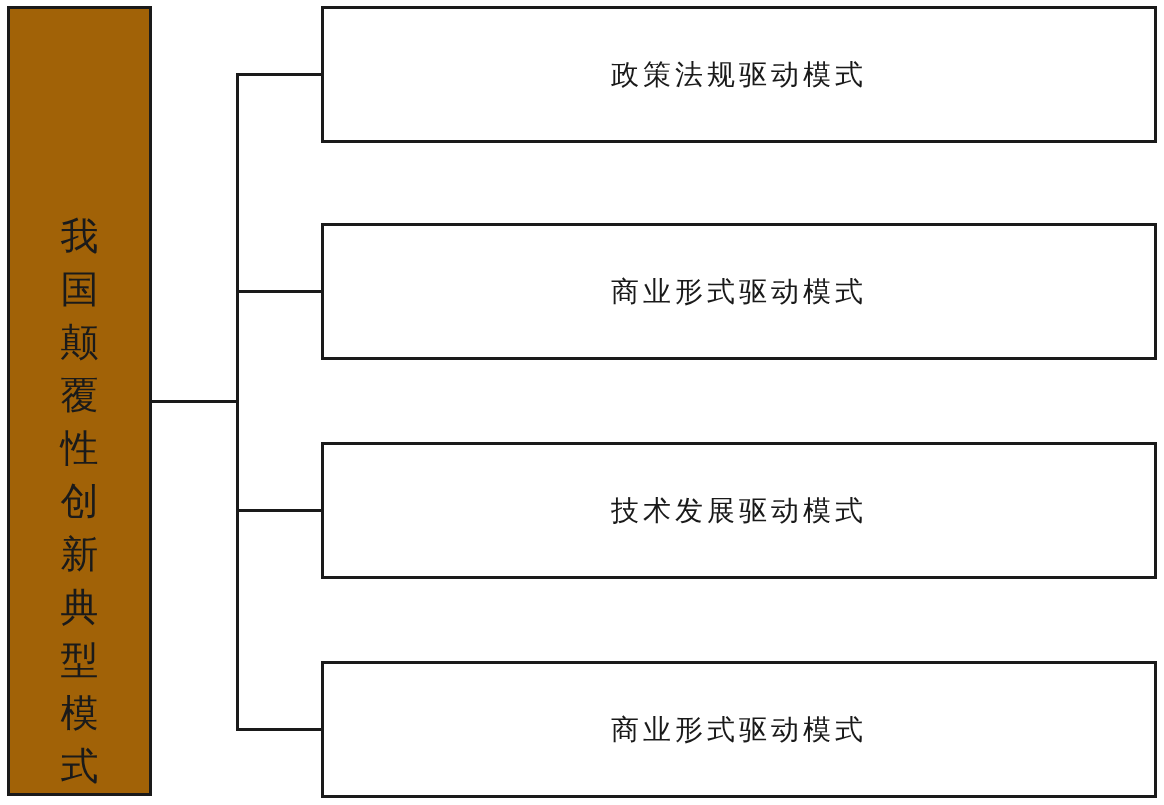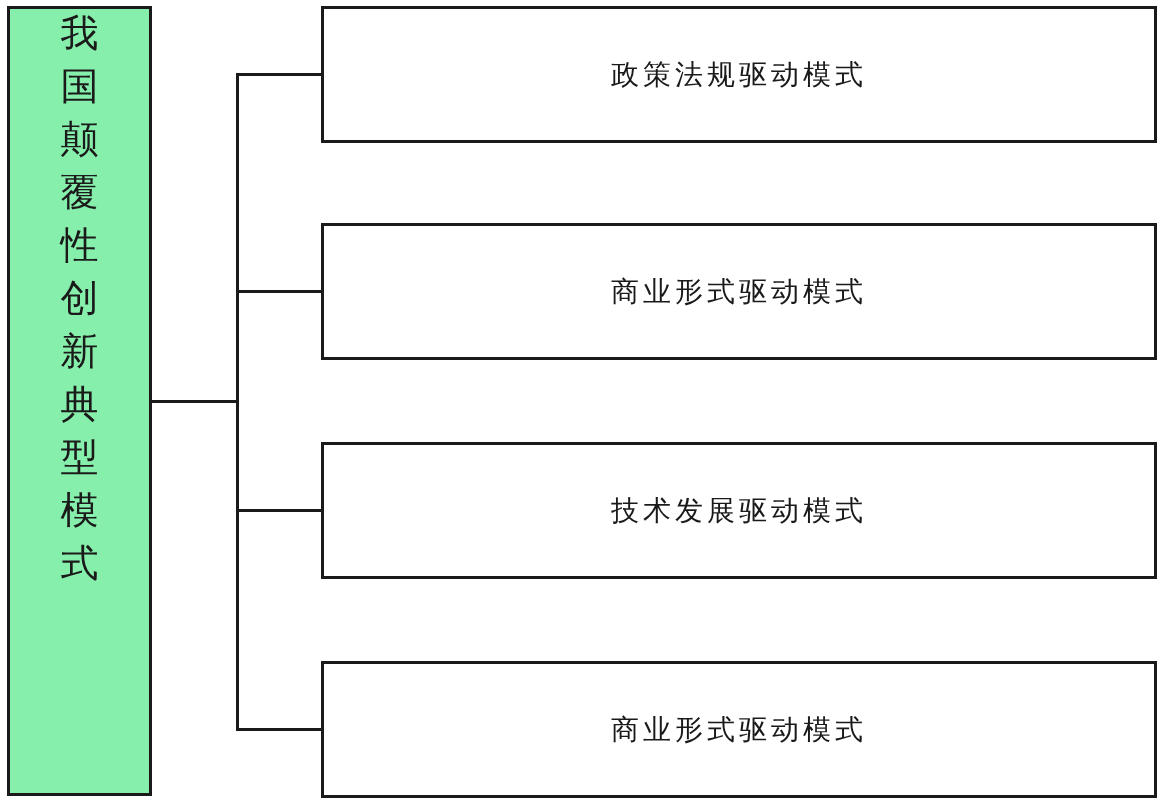--- a/index.html
+++ b/index.html
@@ -26,11 +26,10 @@
     width: 145px;
     height: 790px;
     border: 3px solid #1a1a1a;
-    background: #86efac;
+    background: #a16207;
     display: flex;
-    align-items: flex-start;
+    align-items: flex-end;
     justify-content: center;
-    font-family: Liberation Mono, monospace;
   }
 
   

